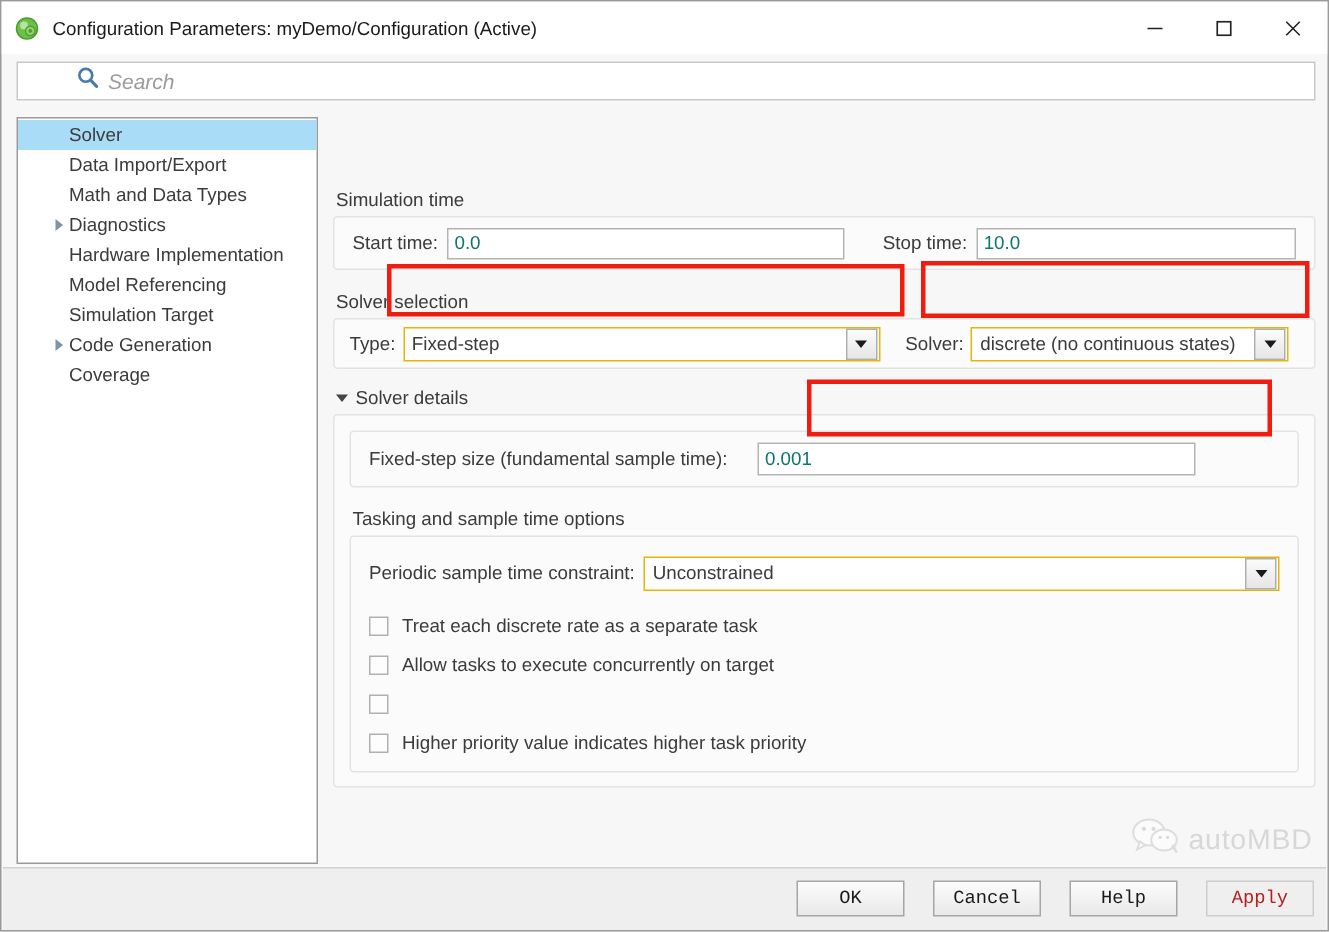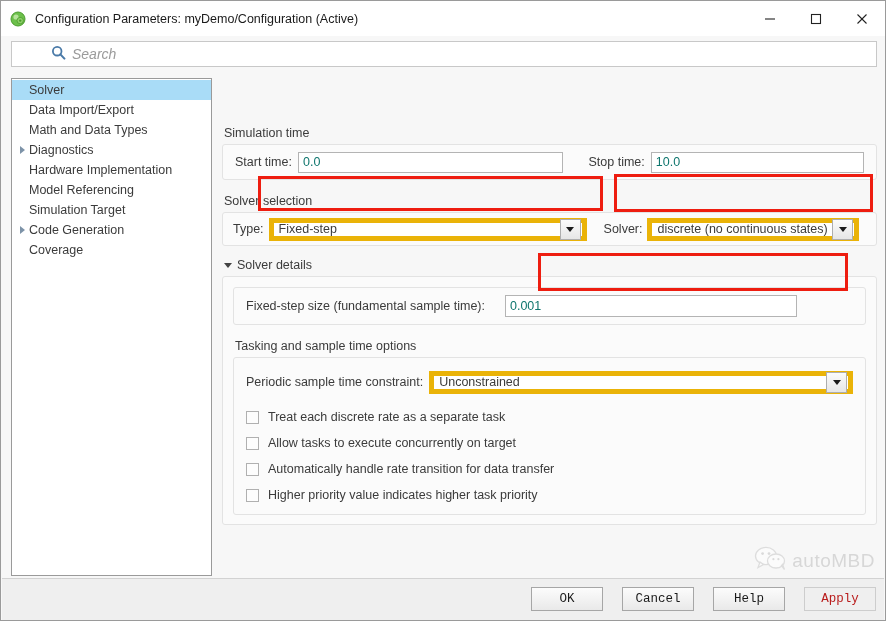--- a/index.html
+++ b/index.html
@@ -87,7 +87,7 @@
     align-items: center;
     font-size: 12.5px;
     color: #3b3b3b;
-    padding-left: 3px;
+    padding-left: 20px;
     white-space: nowrap;
   }
   .tree-item.selected { background: #a9dcf7; }

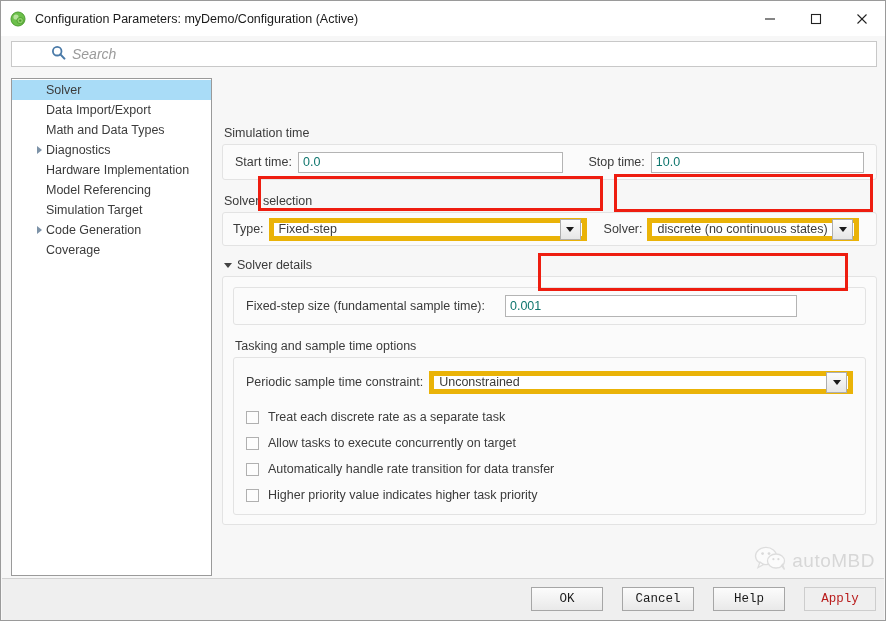--- a/index.html
+++ b/index.html
@@ -146,7 +146,7 @@
 
   
   .combo {
-    border: 5px solid #eab308;
+    border: 1px solid #eab308;
     background: #fff;
     height: 23px;
     display: flex;

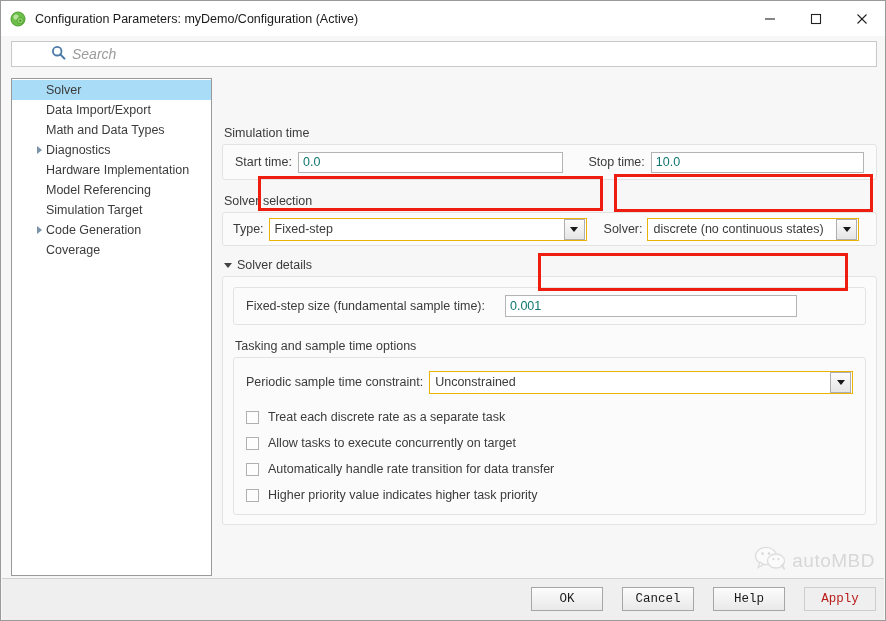--- a/index.html
+++ b/index.html
@@ -436,7 +436,6 @@
       </div>
       <div class="chk-row">
         <span class="chk"></span>
-        <span class="chk-label">Automatically handle rate transition for data transfer</span>
       </div>
       <div class="chk-row">
         <span class="chk"></span>

